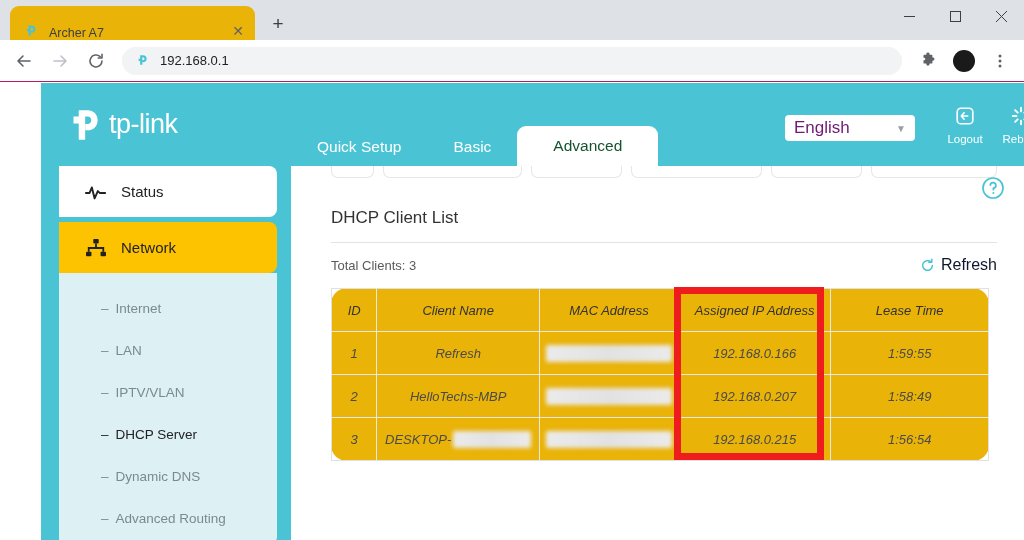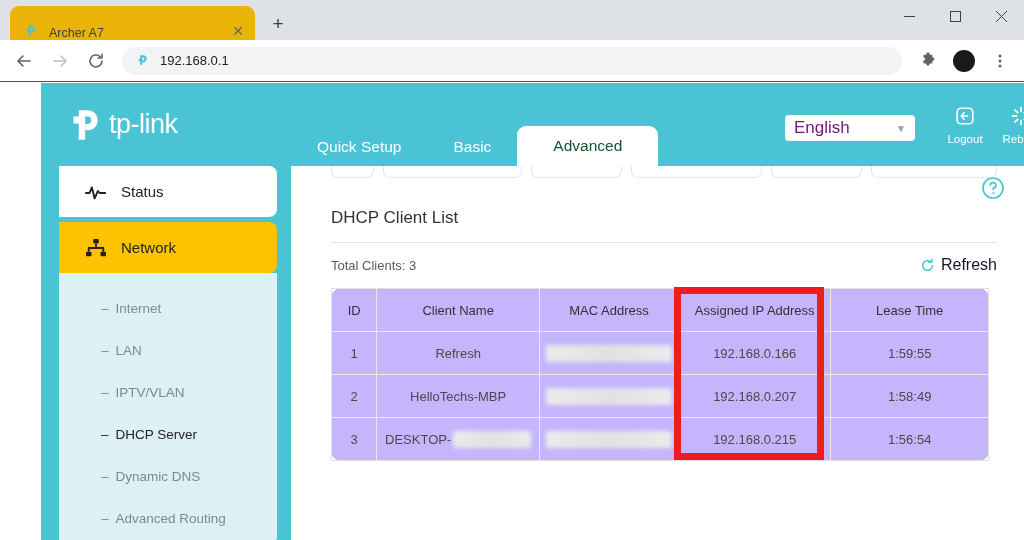--- a/index.html
+++ b/index.html
@@ -195,8 +195,8 @@
   .tbl-wrap { margin-top: 14px; position: relative; }
   table.dhcp {
     width: 658px; border-collapse: collapse;
-    border: 1px solid #e0e0e0; border-radius: 10px;
-    table-layout: fixed; background: #c4b5fd;
+    border: 1px solid #e0e0e0; border-radius: 16px;
+    table-layout: fixed; background: #eab308; font-style: italic;
   }
   table.dhcp th, table.dhcp td {
     height: 43px; font-size: 13px; font-weight: 400;

